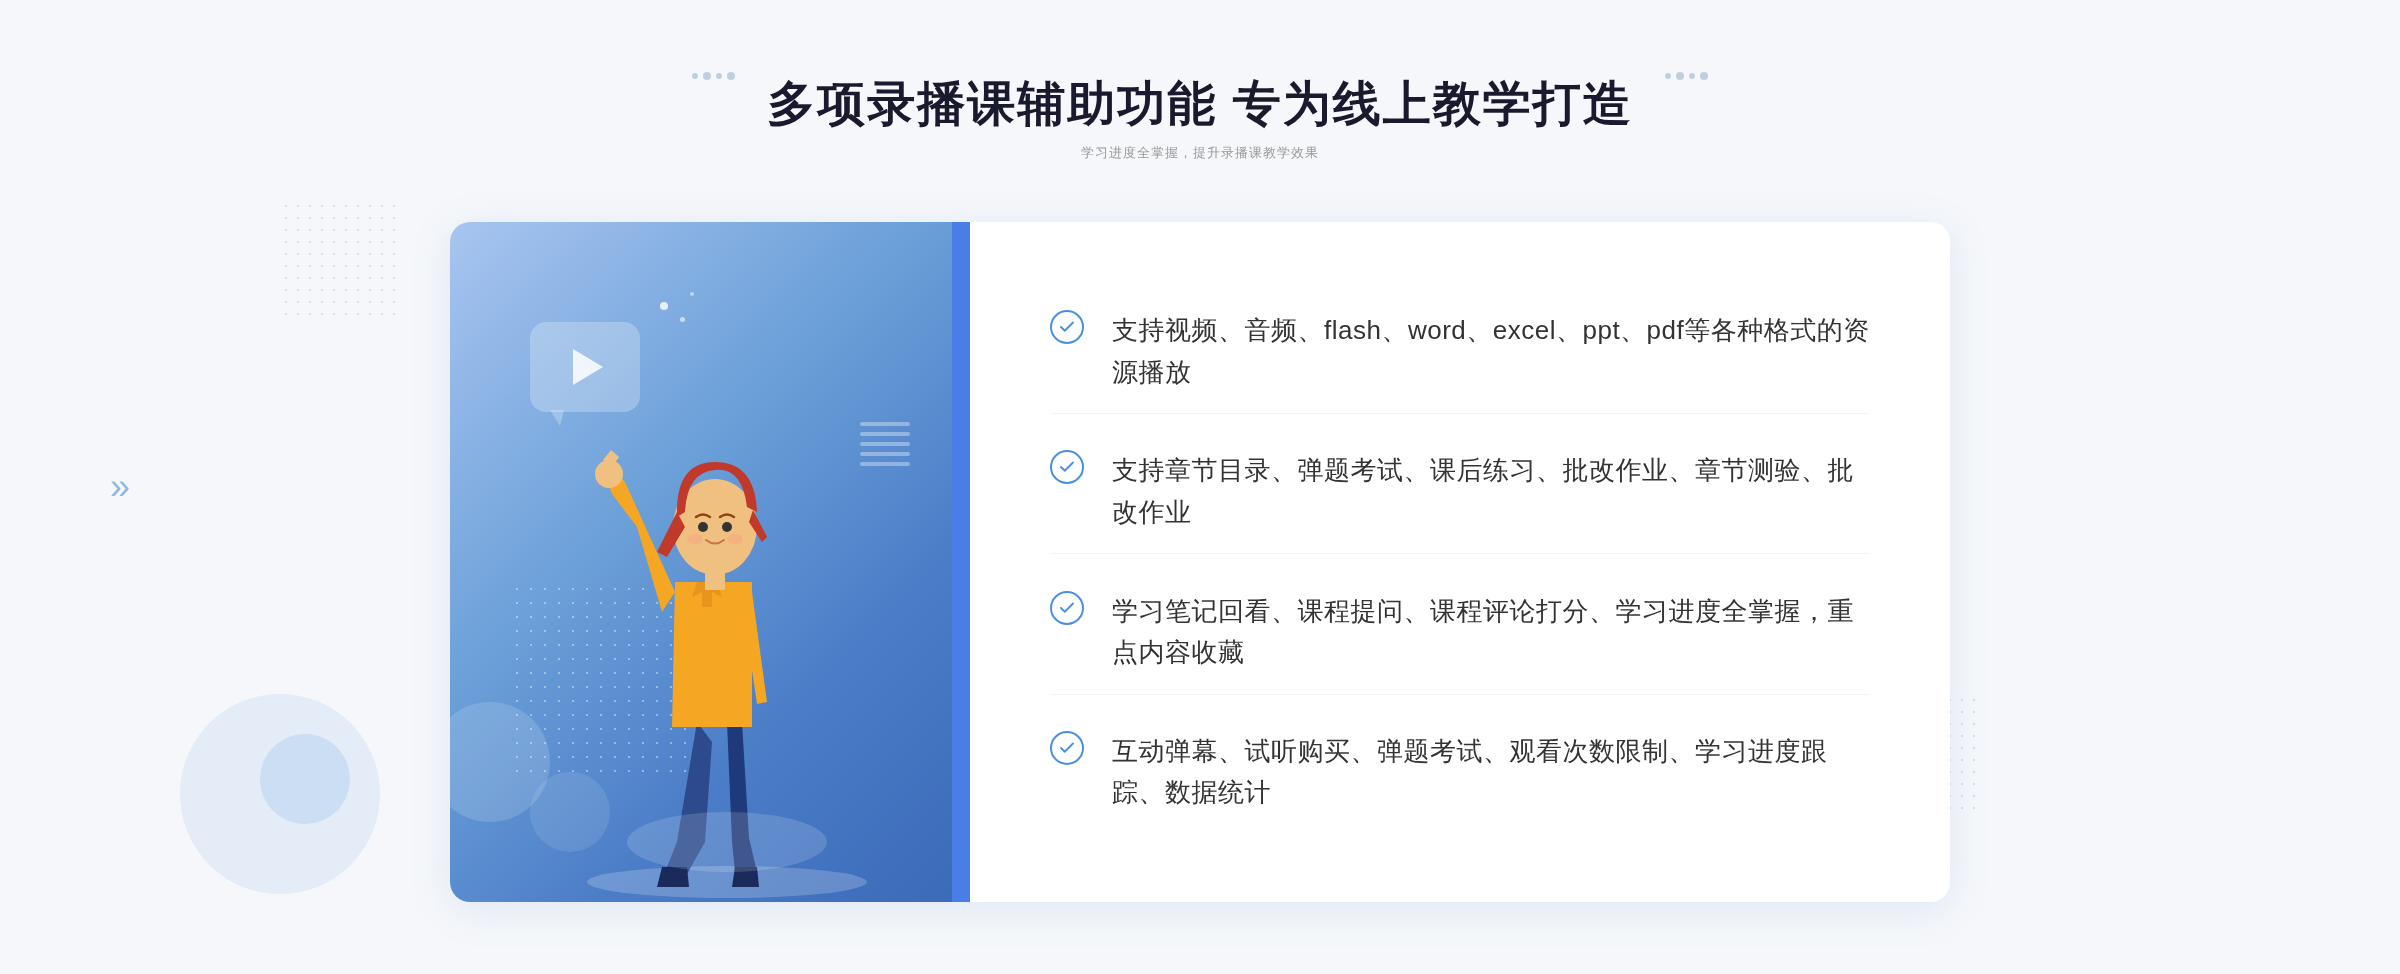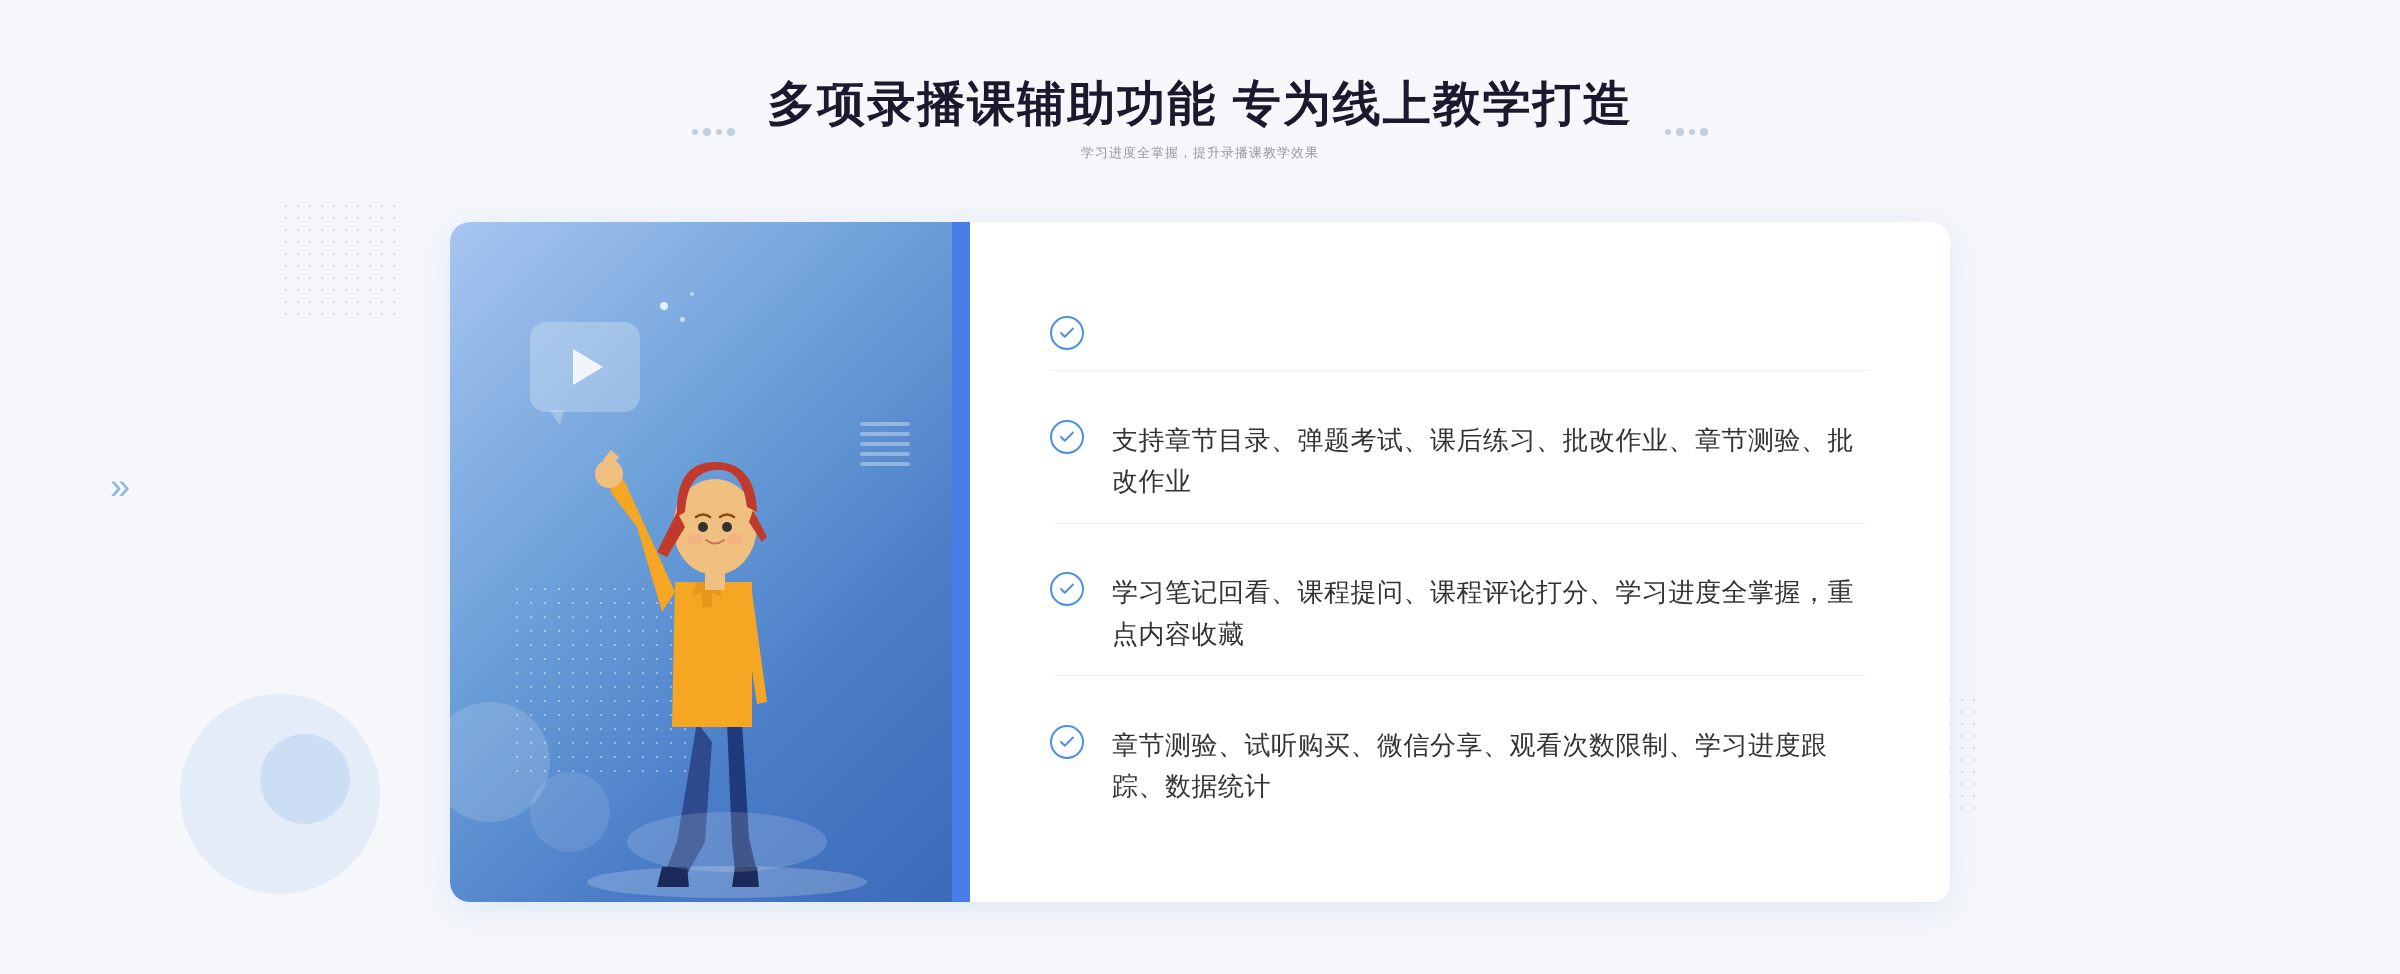--- a/index.html
+++ b/index.html
@@ -69,7 +69,7 @@
 
     .header-title-row {
       display: flex;
-      align-items: flex-end;
+      align-items: flex-start;
       justify-content: center;
       gap: 32px;
       margin-bottom: 8px;

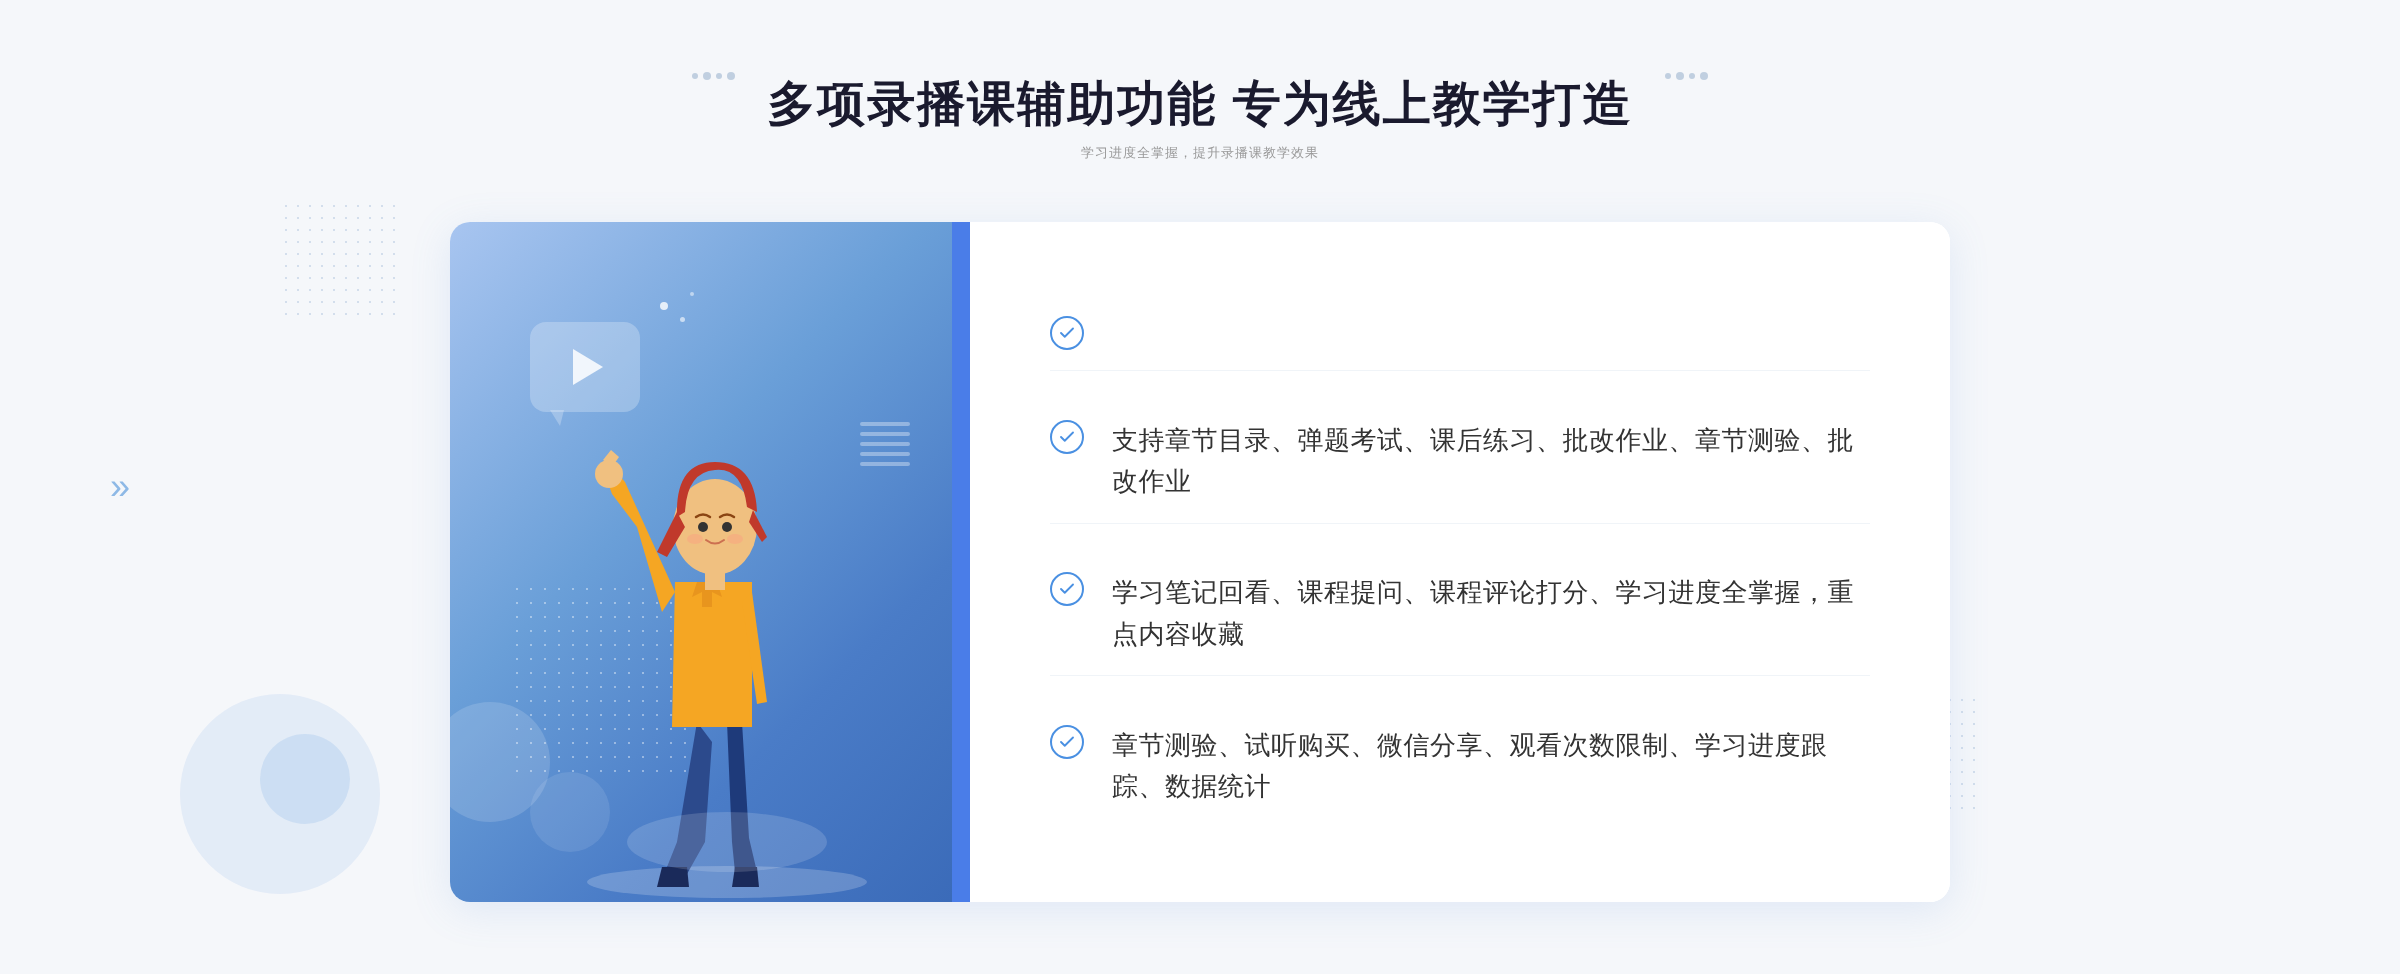--- a/index.html
+++ b/index.html
@@ -442,6 +442,7 @@
             <path d="M20 6L9 17L4 12" stroke="#4a90e2" stroke-width="2.5" stroke-linecap="round" stroke-linejoin="round"></path>
           </svg>
         </div>
+        <span class="feature-text">支持视频、音频、flash、word、excel、ppt、pdf等各种格式的资源播放</span>
       </div>
 
       <div class="feature-item">

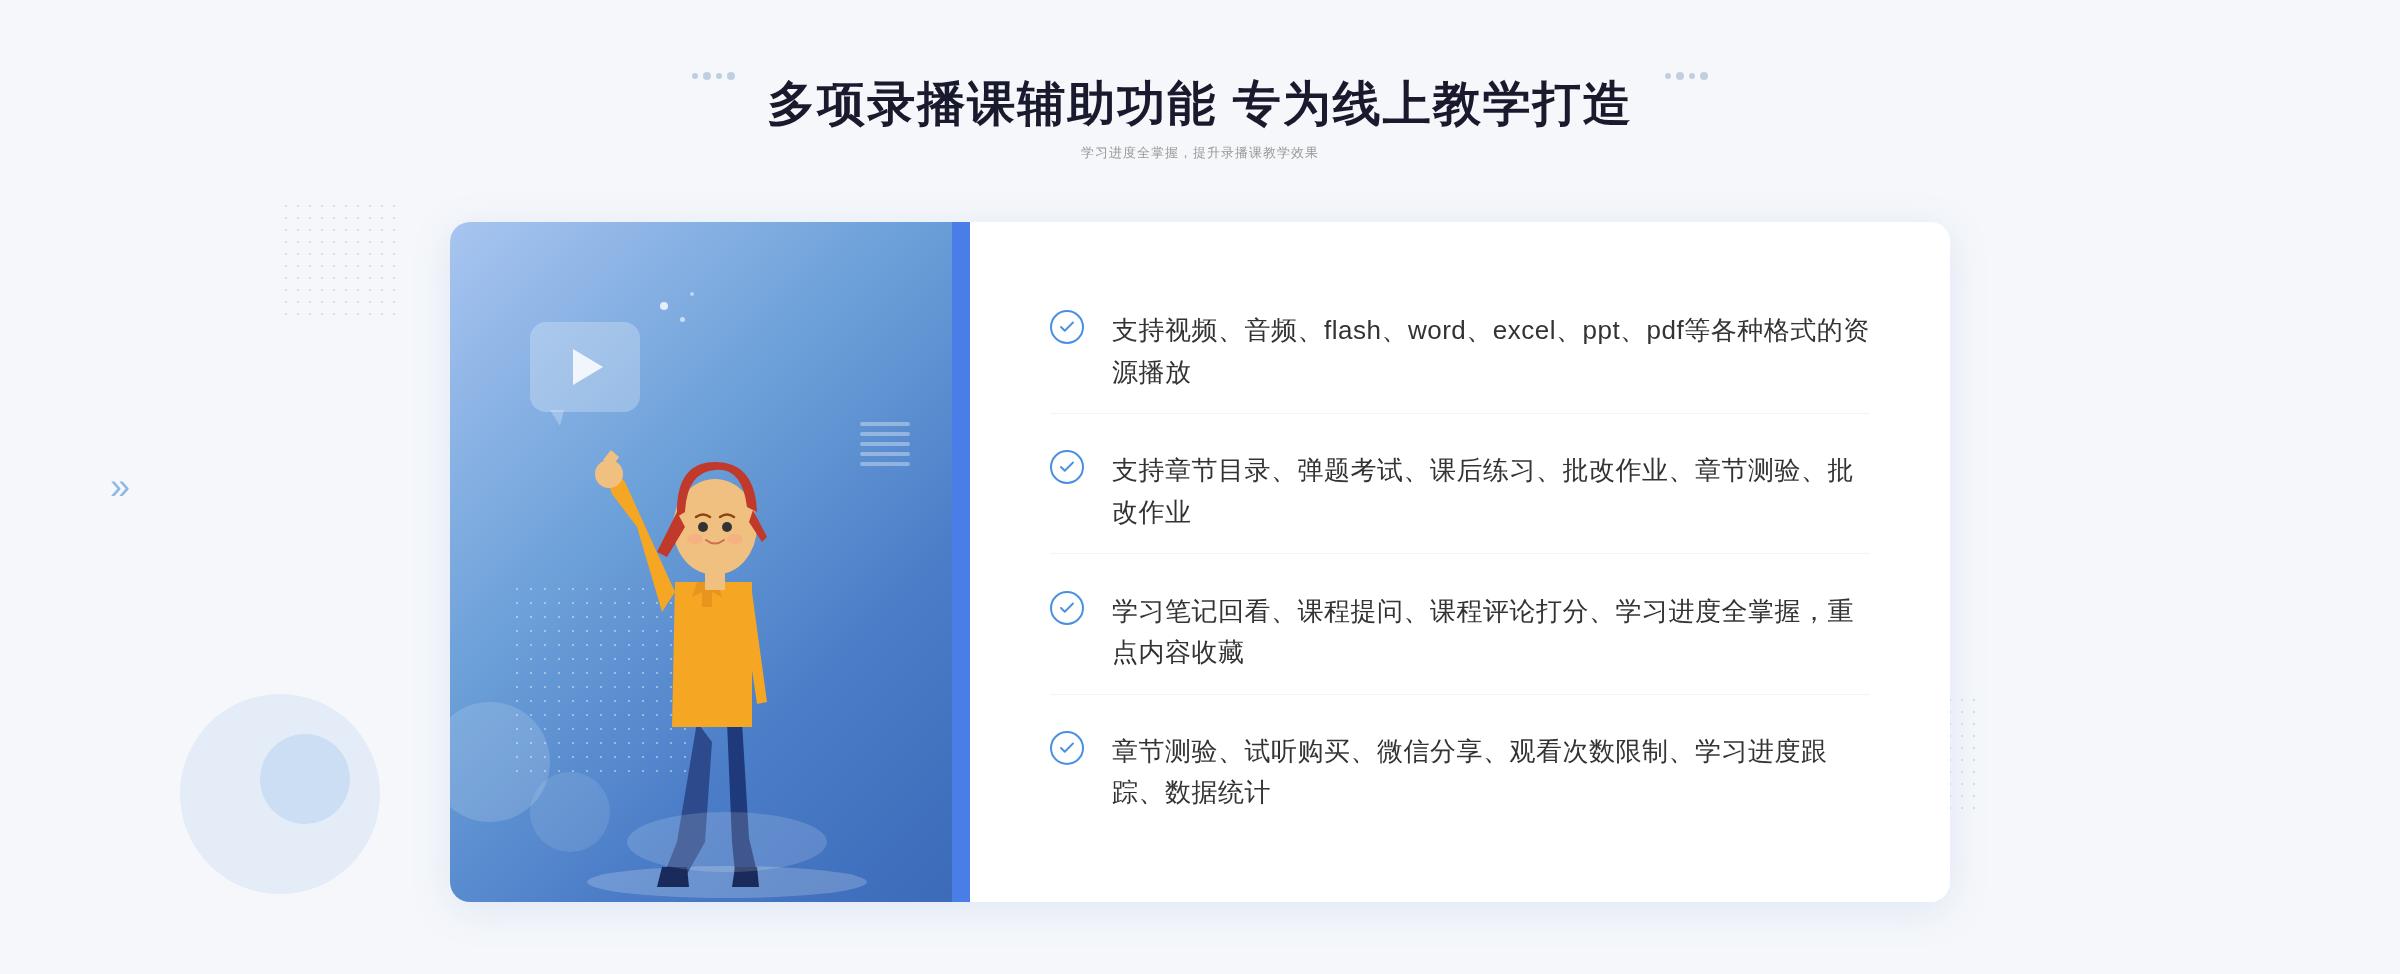--- a/index.html
+++ b/index.html
@@ -469,7 +469,7 @@
             <path d="M20 6L9 17L4 12" stroke="#4a90e2" stroke-width="2.5" stroke-linecap="round" stroke-linejoin="round"></path>
           </svg>
         </div>
-        <span class="feature-text">章节测验、试听购买、微信分享、观看次数限制、学习进度跟踪、数据统计</span>
+        <span class="feature-text">互动弹幕、试听购买、弹题考试、观看次数限制、学习进度跟踪、数据统计</span>
       </div>
 
     </div>

